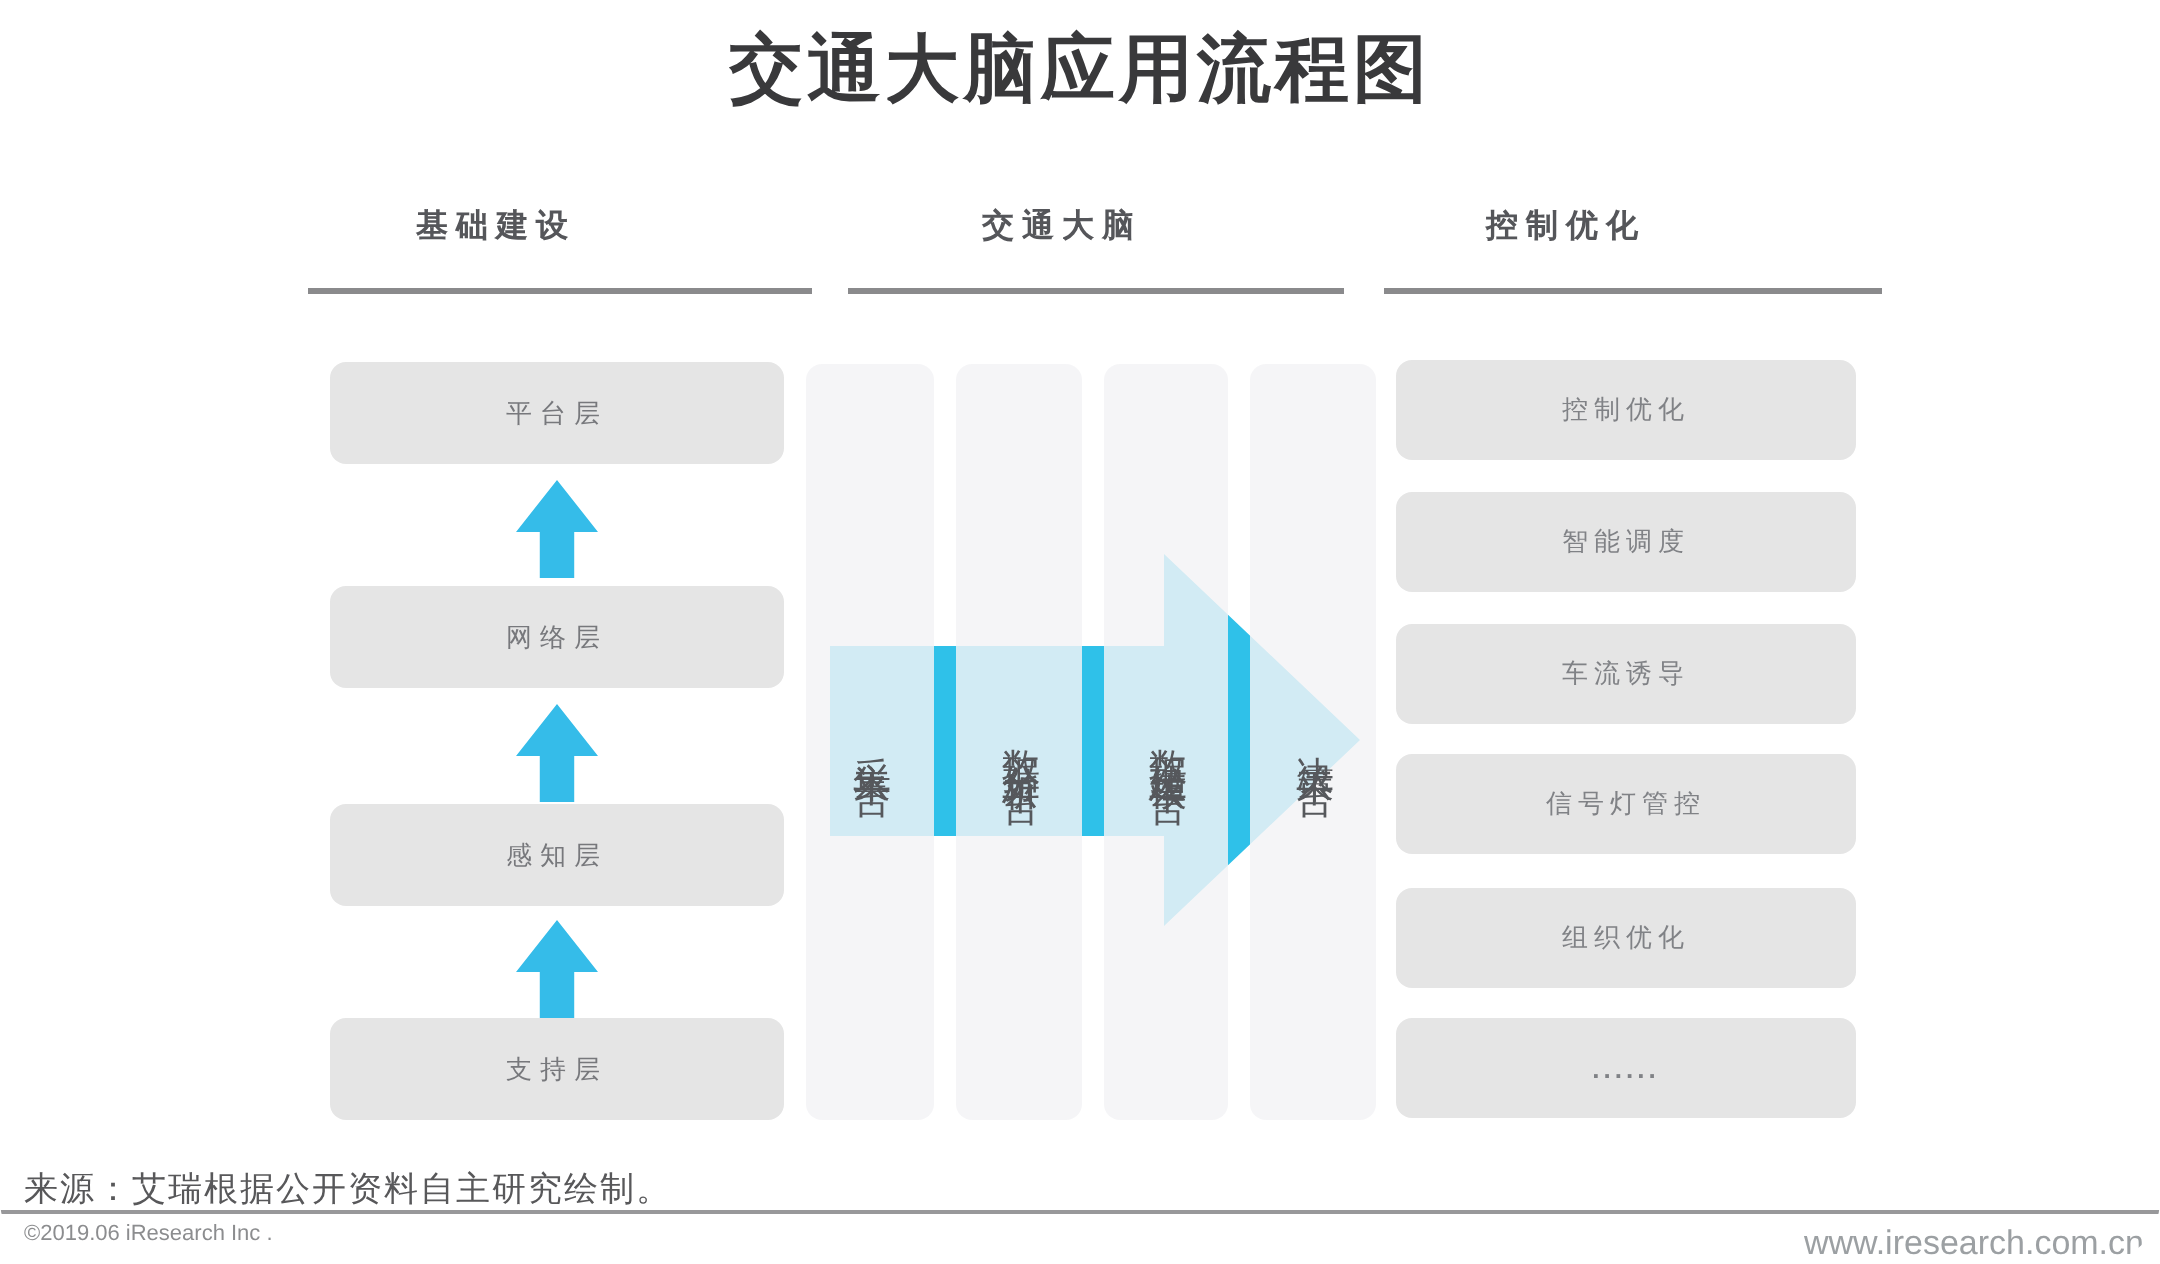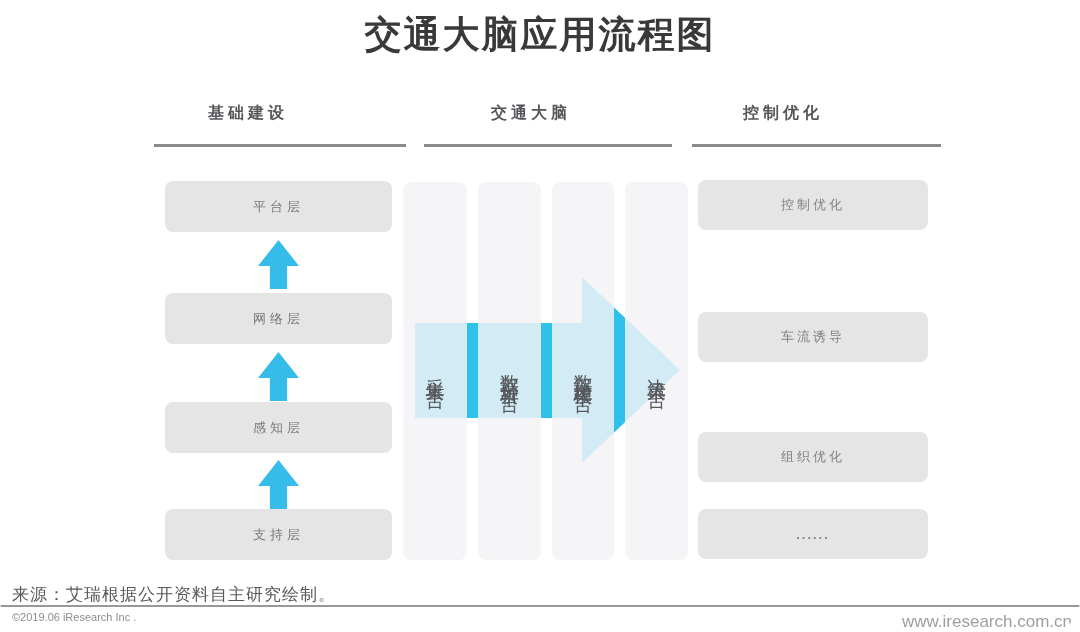--- a/index.html
+++ b/index.html
@@ -181,6 +181,9 @@
   <div class="gbox" style="left:698px; top:180px; width:230px; height:50px; letter-spacing:3px; color:#808286;">
     <span>控制优化</span>
   </div>
+  <div class="gbox" style="left:698px; top:246px; width:230px; height:50px; letter-spacing:3px; color:#808286;">
+    <span>智能调度</span>
+  </div>
   <div class="gbox" style="left:698px; top:312px; width:230px; height:50px; letter-spacing:3px; color:#808286;">
     <span>车流诱导</span>
   </div>

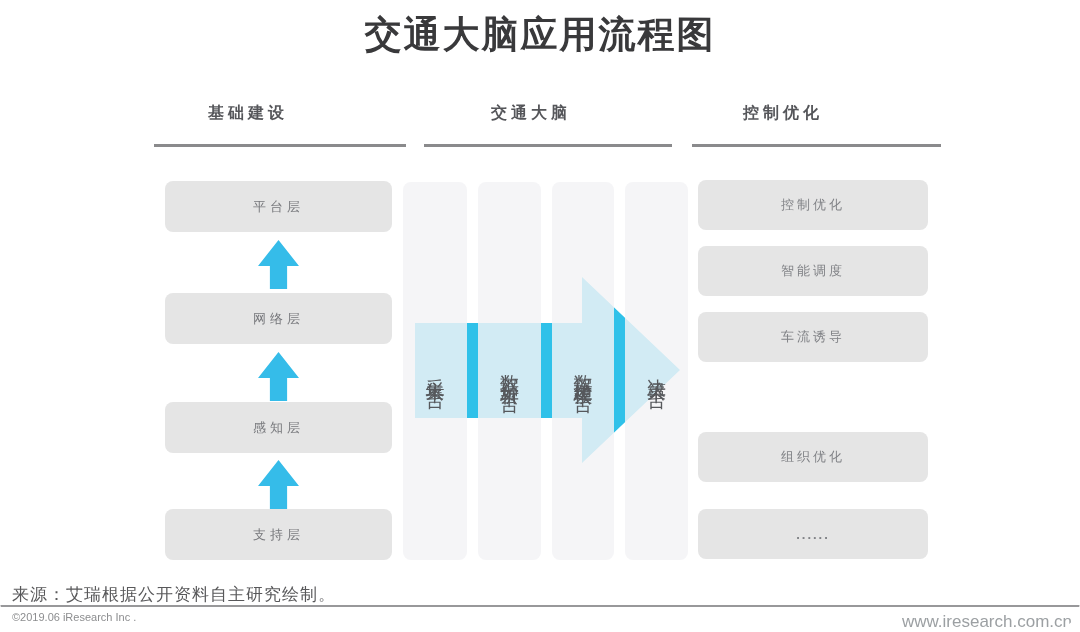--- a/index.html
+++ b/index.html
@@ -187,6 +187,9 @@
   <div class="gbox" style="left:698px; top:312px; width:230px; height:50px; letter-spacing:3px; color:#808286;">
     <span>车流诱导</span>
   </div>
+  <div class="gbox" style="left:698px; top:377px; width:230px; height:50px; letter-spacing:3px; color:#808286;">
+    <span>信号灯管控</span>
+  </div>
   <div class="gbox" style="left:698px; top:432px; width:230px; height:50px; letter-spacing:3px; color:#808286;">
     <span>组织优化</span>
   </div>

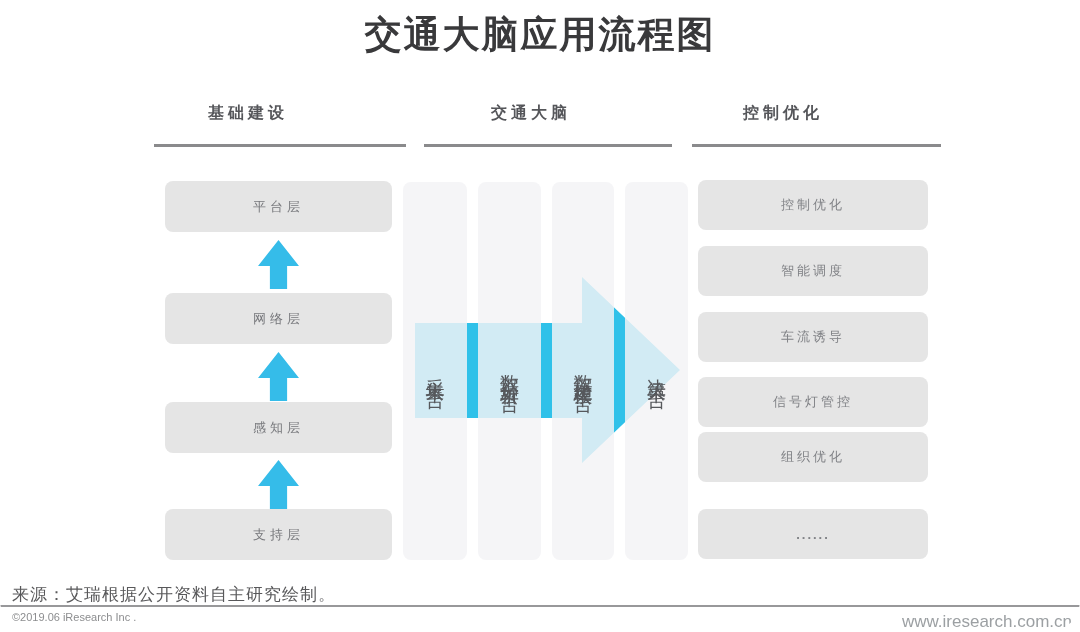--- a/index.html
+++ b/index.html
@@ -190,7 +190,7 @@
   <div class="gbox" style="left:698px; top:377px; width:230px; height:50px; letter-spacing:3px; color:#808286;">
     <span>信号灯管控</span>
   </div>
-  <div class="gbox" style="left:698px; top:432px; width:230px; height:50px; letter-spacing:3px; color:#808286;">
+  <div class="gbox" style="left:698px; top:444px; width:230px; height:50px; letter-spacing:3px; color:#808286;">
     <span>组织优化</span>
   </div>
   <div class="gbox" style="left:698px; top:509px; width:230px; height:50px;">

